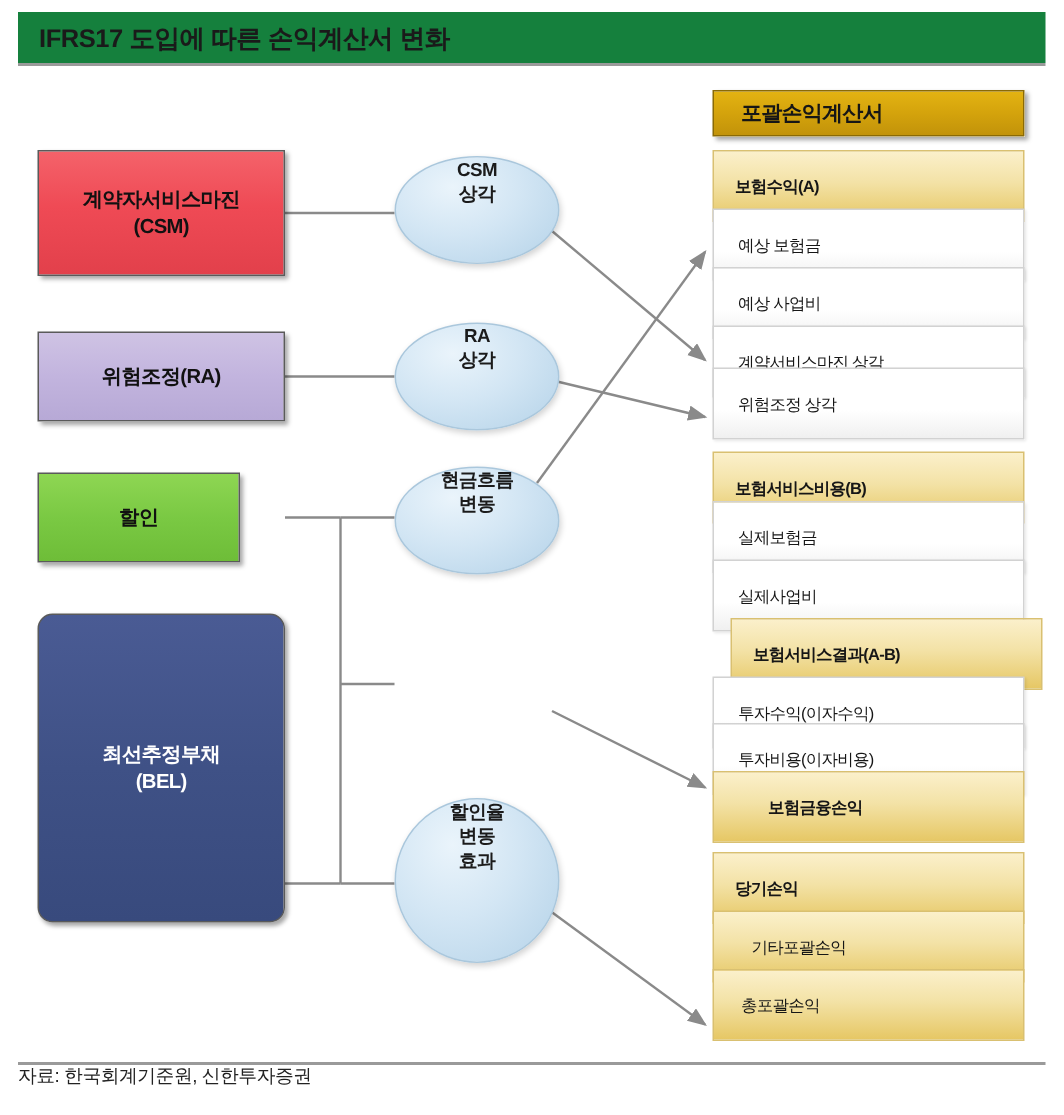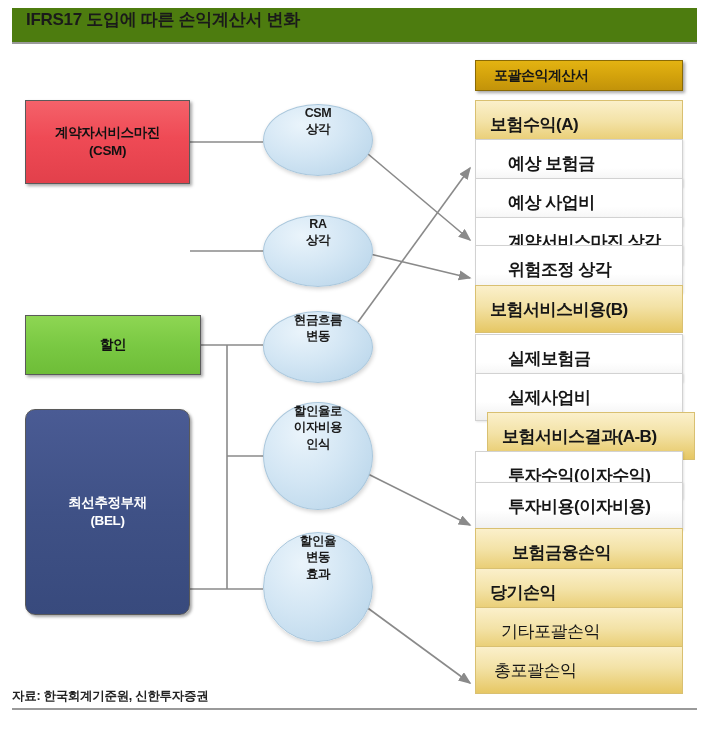--- a/index.html
+++ b/index.html
@@ -17,8 +17,8 @@
     position: absolute;
     left: 12px; top: 8px;
     width: 685px; height: 34px;
-    background: #4d7c0f;
-    display: flex; 
+    background: #15803d;
+    display: flex; align-items: center;
     padding-left: 14px;
   }
   .title-bar .title-text {

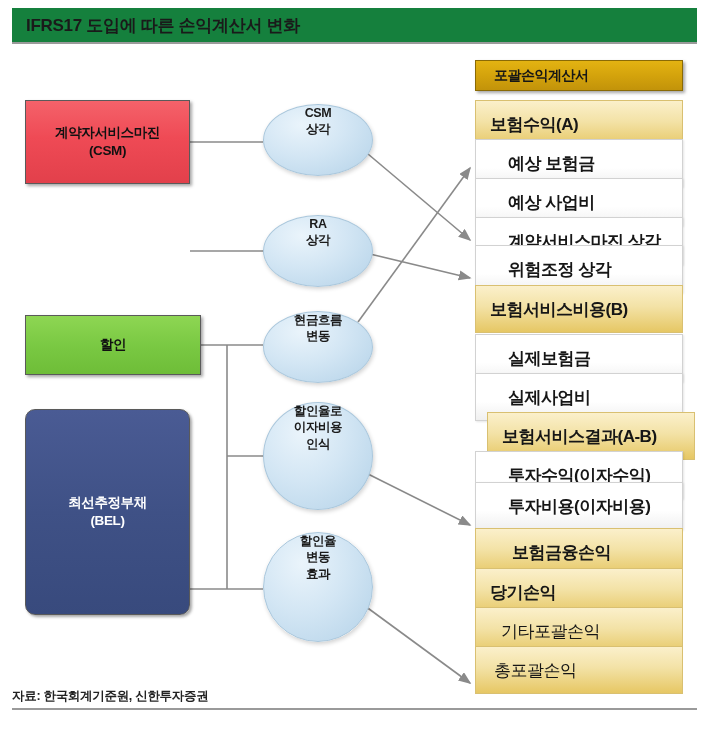--- a/index.html
+++ b/index.html
@@ -98,7 +98,7 @@
     position: absolute;
     left: 475px; width: 208px; height: 48px;
     display: flex; align-items: center;
-    font-size: 17px;
+    font-size: 11px;
     color: #161616;
     letter-spacing: -0.5px;
     border: 1px solid #cfcfcf;

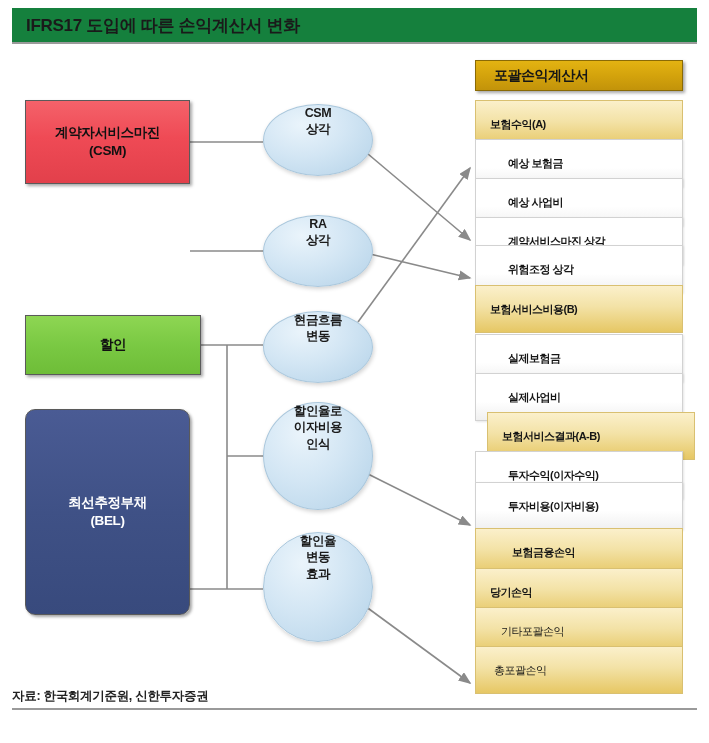--- a/index.html
+++ b/index.html
@@ -126,9 +126,8 @@
   .rrow.plain {
     background: linear-gradient(180deg,#ffffff 0%, #ffffff 60%, #f0f0f0 100%);
     border: 1px solid #d2d2d2;
-    padding-left: 32px;
+    padding-left: 16px;
     box-shadow: 1px 1px 2px rgba(0,0,0,0.10);
-    font-weight: bold;
   }
 
   

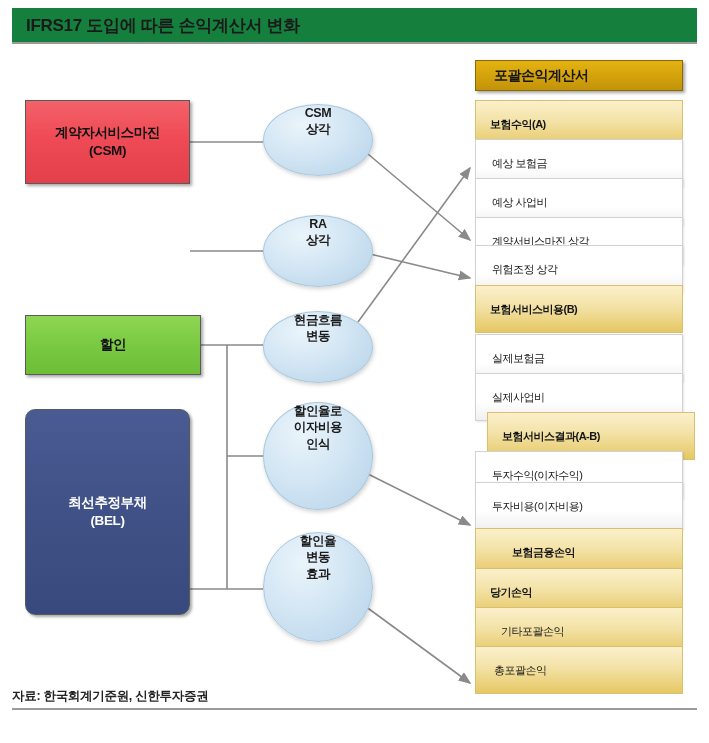--- a/index.html
+++ b/index.html
@@ -193,6 +193,9 @@
     </span>
   </div>
 
+  <div class="lbox ra">
+    <span>위험조정(RA)</span>
+  </div>
 
   <div class="lbox discount">
     <span>할인</span>

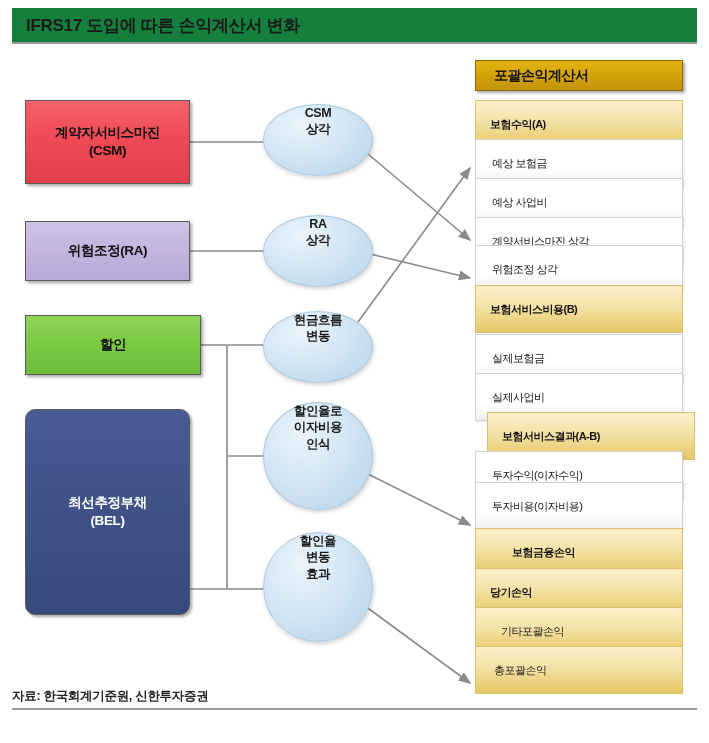--- a/index.html
+++ b/index.html
@@ -249,7 +249,7 @@
       <div class="rrow plain" style="top: 134px;">예상 사업비</div>
       <div class="rrow plain" style="top: 173px;">계약서비스마진 상각</div>
       <div class="rrow plain" style="top: 201px;">위험조정 상각</div>
-      <div class="rrow gold" style="top: 241px;">보험서비스비용(B)</div>
+      <div class="rrow gold" style="top: 257px;">보험서비스비용(B)</div>
       <div class="rrow plain" style="top: 290px;">실제보험금</div>
       <div class="rrow plain" style="top: 329px;">실제사업비</div>
       <div class="rrow gold" style="top: 368px; margin-left: 12px;">보험서비스결과(A-B)</div>

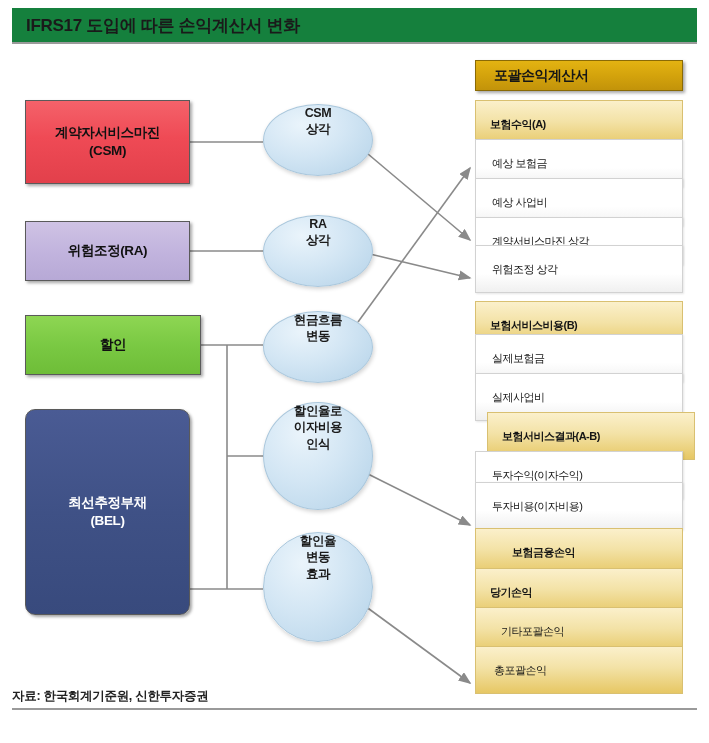--- a/index.html
+++ b/index.html
@@ -64,7 +64,7 @@
     background: linear-gradient(180deg,#cfc3e4 0%, #c2b4de 50%, #b7a9d6 100%);
   }
   .lbox.discount {
-    left: 25px; top: 271px; width: 176px; height: 60px;
+    left: 25px; top: 271px; width: 135px; height: 60px;
     background: linear-gradient(180deg,#8ed653 0%, #7ac943 50%, #6ebd38 100%);
   }
   .lbox.bel {

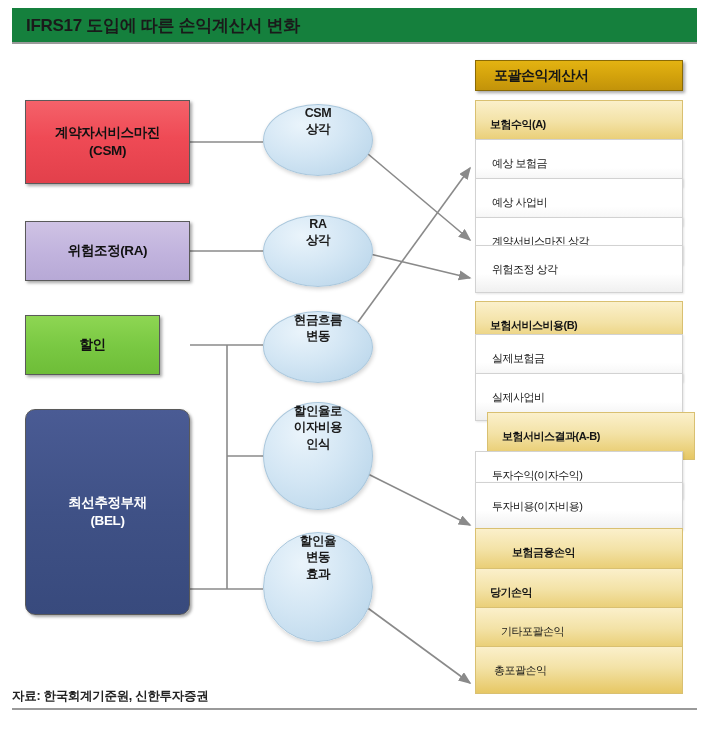--- a/index.html
+++ b/index.html
@@ -224,13 +224,6 @@
     <span>
       <span>현금흐름</span><br>
       <span>변동</span>
-    </span>
-  </div>
-  <div class="ell e4">
-    <span>
-      <span>할인율로</span><br>
-      <span>이자비용</span><br>
-      <span>인식</span>
     </span>
   </div>
   <div class="ell e5">

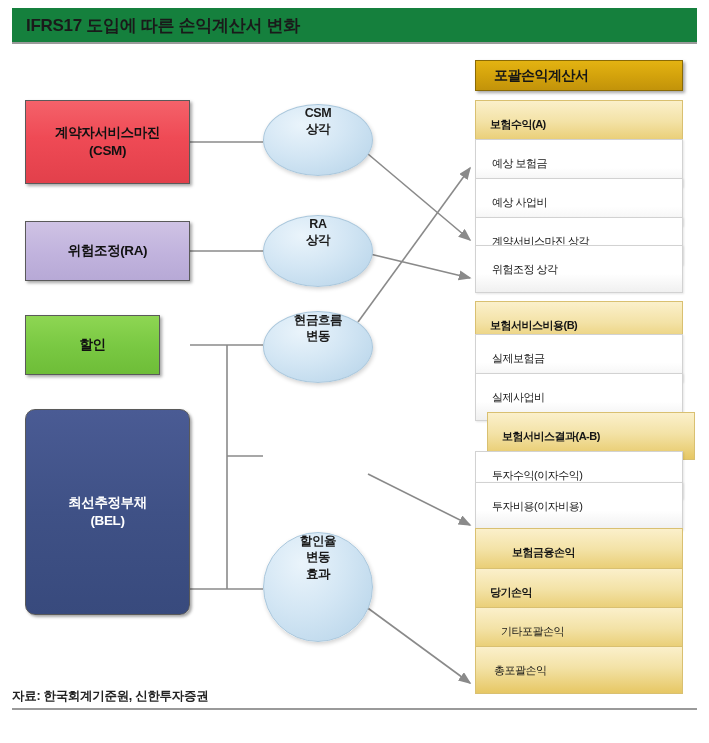--- a/index.html
+++ b/index.html
@@ -248,7 +248,7 @@
       <div class="rrow gold" style="top: 368px; margin-left: 12px;">보험서비스결과(A-B)</div>
       <div class="rrow plain" style="top: 407px;">투자수익(이자수익)</div>
       <div class="rrow plain" style="top: 438px;">투자비용(이자비용)</div>
-      <div class="rrow gold" style="top: 484px; padding-left: 36px;">보험금융손익</div>
+      <div class="rrow gold" style="top: 470px; padding-left: 36px;">보험금융손익</div>
       <div class="rrow gold" style="top: 524px;">당기손익</div>
       <div class="rrow gold-plain" style="top: 563px; padding-left: 25px;">기타포괄손익</div>
       <div class="rrow gold-plain" style="top: 602px;">총포괄손익</div>

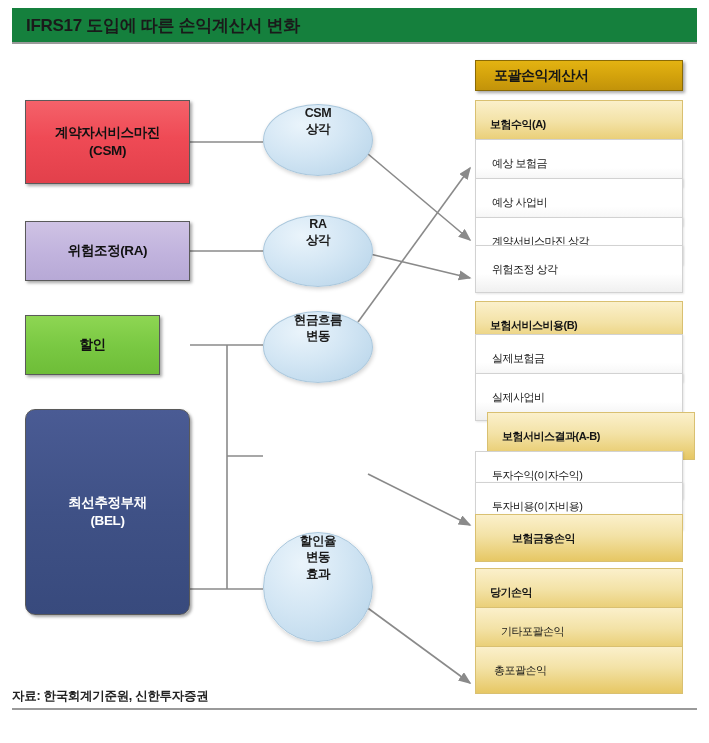--- a/index.html
+++ b/index.html
@@ -136,8 +136,8 @@
     width: 685px; height: 2px; background: #9a9a9a;
   }
   .footer-text {
-    position: absolute; left: 12px; top: 688px;
-    font-size: 12.5px; color: #222; letter-spacing: -0.3px; font-weight: bold;
+    position: absolute; left: 12px; top: 709px;
+    font-size: 12.5px; color: #222; letter-spacing: -0.3px;
   }
 </style>
 </head>

